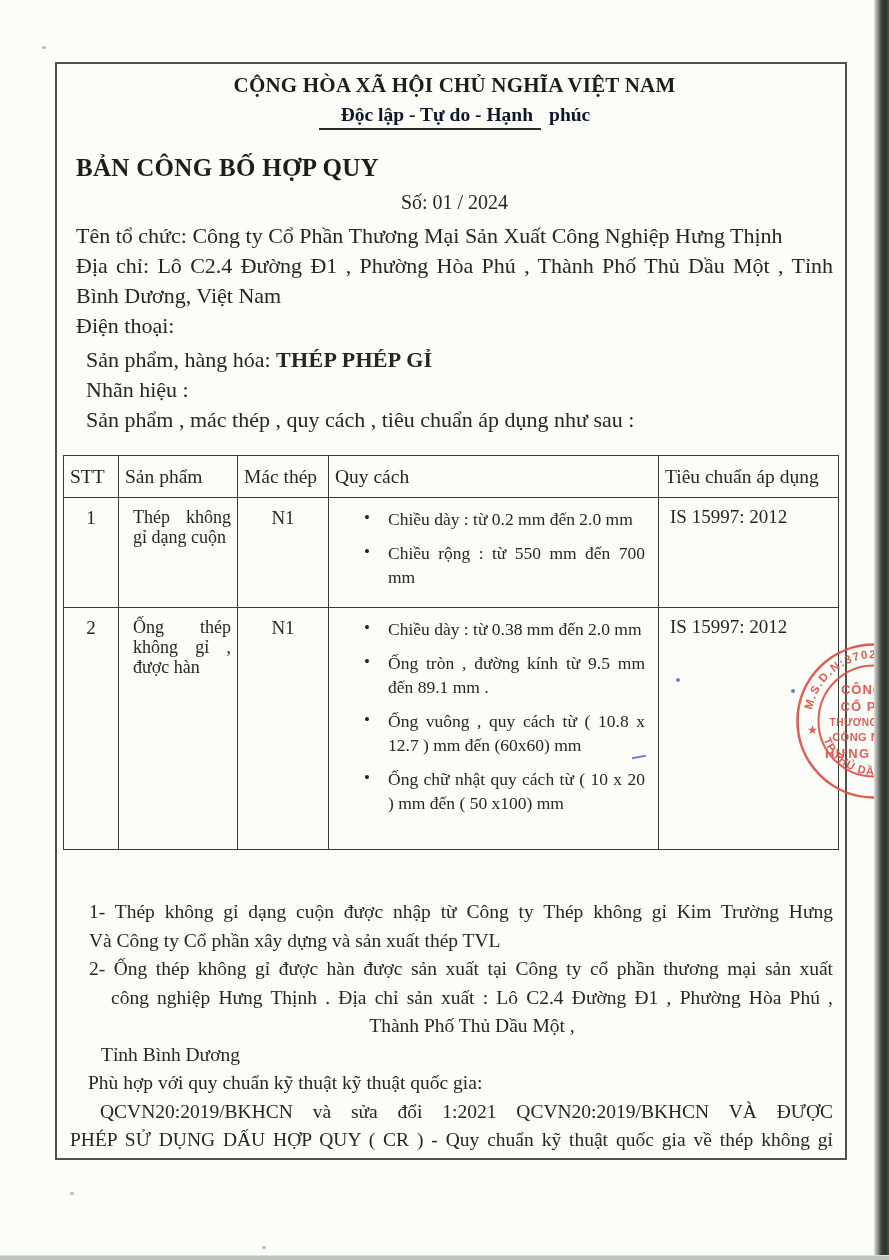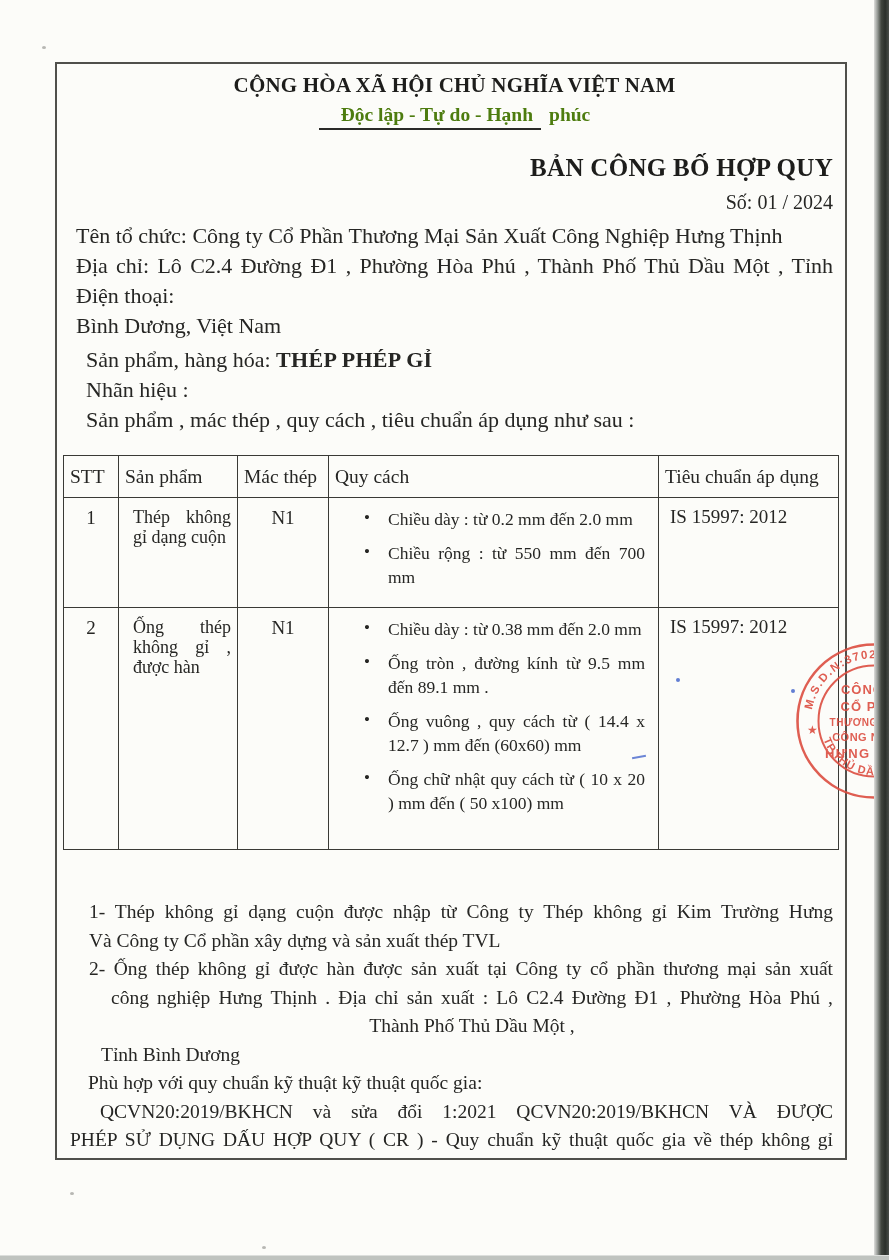--- a/index.html
+++ b/index.html
@@ -16,7 +16,7 @@
   }
   .center { text-align:center; }
   .motto1 { font-size:21px; font-weight:700; letter-spacing:.2px; color:#1d1d1b; }
-  .motto2 { font-size:19.5px; font-weight:700; margin-top:6px; color:#4d7c0f; }
+  .motto2 { font-size:19.5px; font-weight:700; margin-top:6px; color:#0f172a; }
   .motto2 .ul { display:inline-block; border-bottom:2.5px solid #2a2a28; padding:0 8px 2px 22px; }
   .motto2 .tail { padding-left:8px; }
   .doc-title { text-align:right; margin-top:24px; font-size:25px; font-weight:700; letter-spacing:.3px; color:#1d1d1b; }

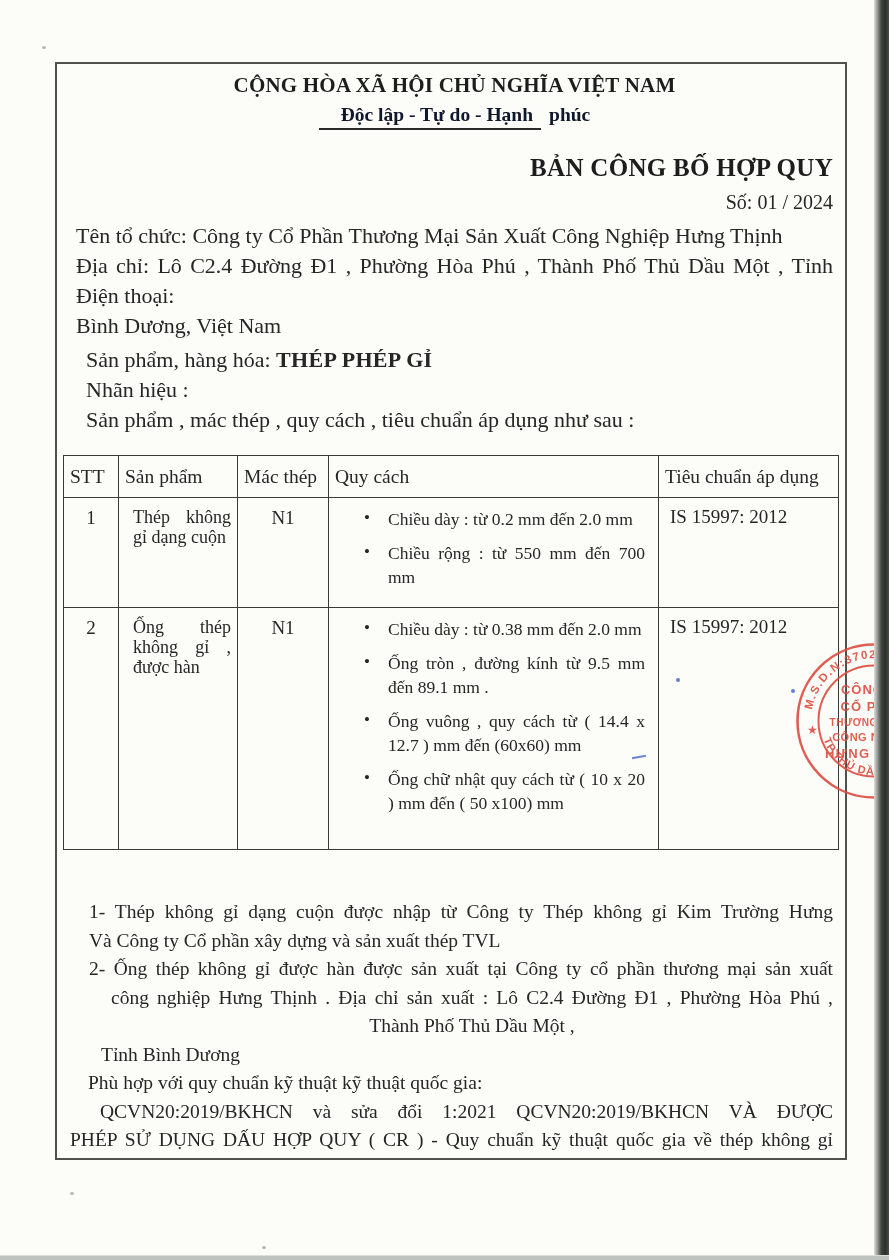--- a/index.html
+++ b/index.html
@@ -19,7 +19,7 @@
   .motto2 { font-size:19.5px; font-weight:700; margin-top:6px; color:#0f172a; }
   .motto2 .ul { display:inline-block; border-bottom:2.5px solid #2a2a28; padding:0 8px 2px 22px; }
   .motto2 .tail { padding-left:8px; }
-  .doc-title { text-align:right; margin-top:24px; font-size:25px; font-weight:700; letter-spacing:.3px; color:#1d1d1b; }
+  .doc-title { text-align:left; margin-top:24px; font-size:25px; font-weight:700; letter-spacing:.3px; color:#1d1d1b; }
   .doc-number { text-align:right; margin-top:9px; font-size:20px; }
   .body-text { font-size:22px; line-height:30px; }
   .org { margin-top:7px; }

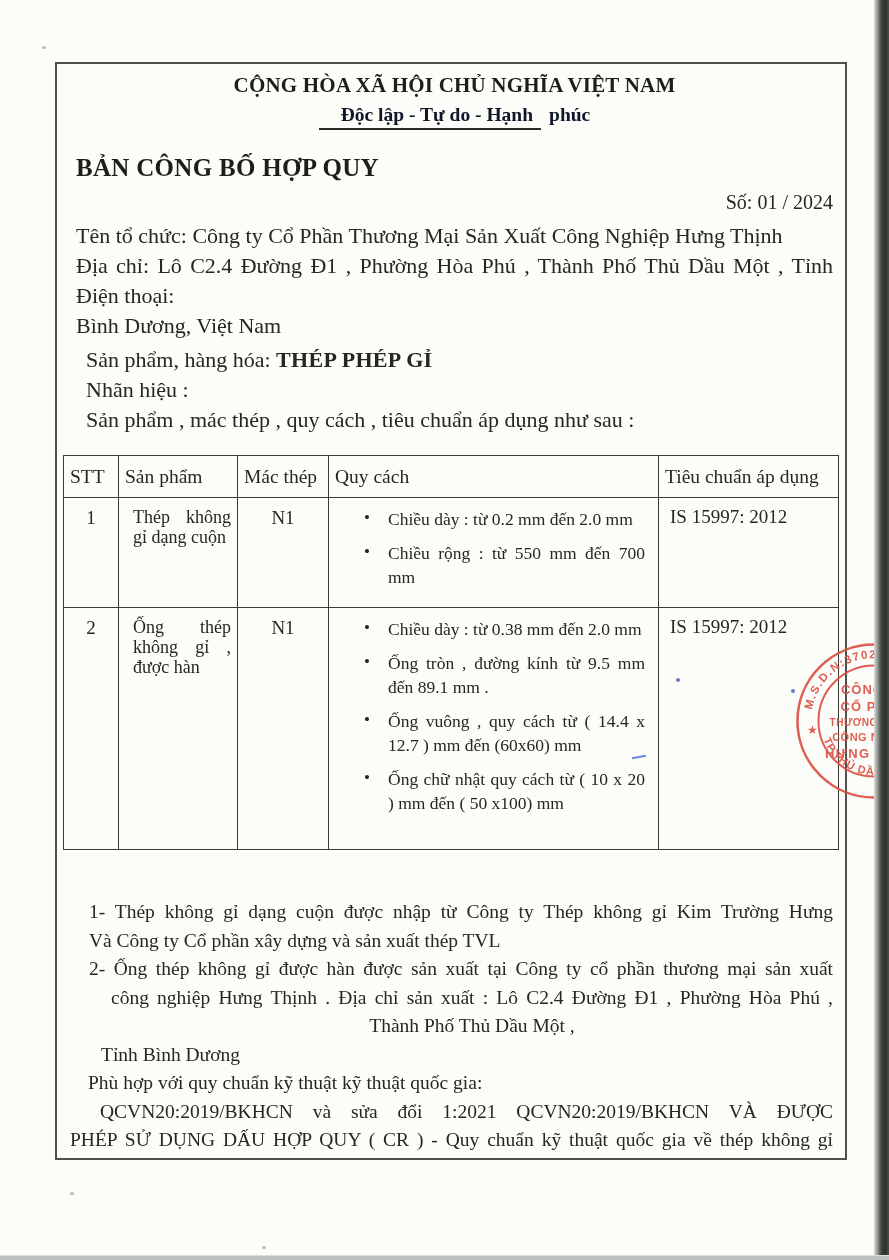--- a/index.html
+++ b/index.html
@@ -20,7 +20,7 @@
   .motto2 .ul { display:inline-block; border-bottom:2.5px solid #2a2a28; padding:0 8px 2px 22px; }
   .motto2 .tail { padding-left:8px; }
   .doc-title { text-align:left; margin-top:24px; font-size:25px; font-weight:700; letter-spacing:.3px; color:#1d1d1b; }
-  .doc-number { text-align:right; margin-top:9px; font-size:20px; }
+  .doc-number { text-align:center; margin-top:9px; font-size:20px; }
   .body-text { font-size:22px; line-height:30px; }
   .org { margin-top:7px; }
   .product { margin-top:4px; padding-left:10px; }

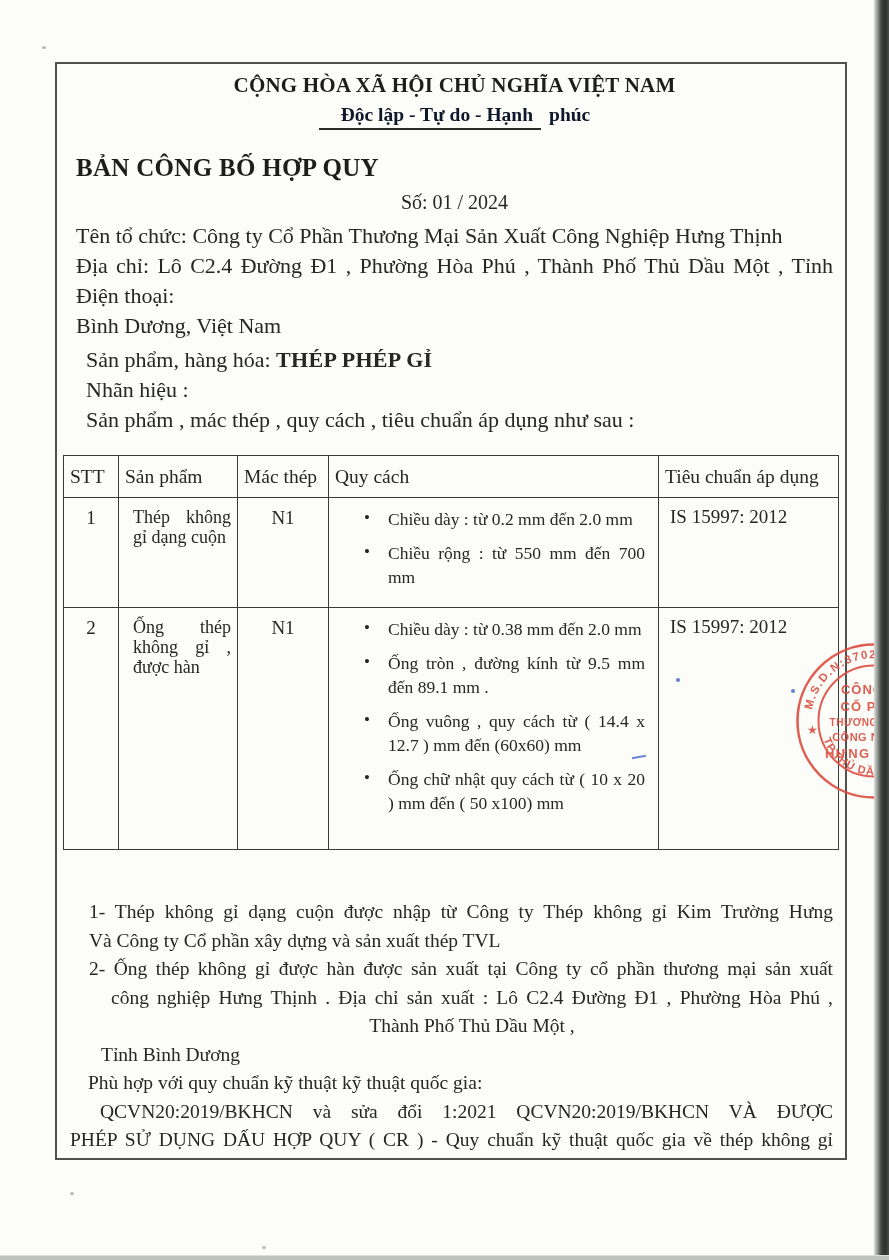--- a/index.html
+++ b/index.html
@@ -84,8 +84,8 @@
     <div class="org body-text">
       <div>Tên tổ chức: Công ty Cổ Phần Thương Mại Sản Xuất Công Nghiệp Hưng Thịnh</div>
       <div class="justify-last">Địa chỉ: Lô C2.4 Đường Đ1 , Phường Hòa Phú , Thành Phố Thủ Dầu Một , Tỉnh</div>
+      <div>Bình Dương, Việt Nam</div>
       <div>Điện thoại:</div>
-      <div>Bình Dương, Việt Nam</div>
     </div>
 
     <div class="product body-text">

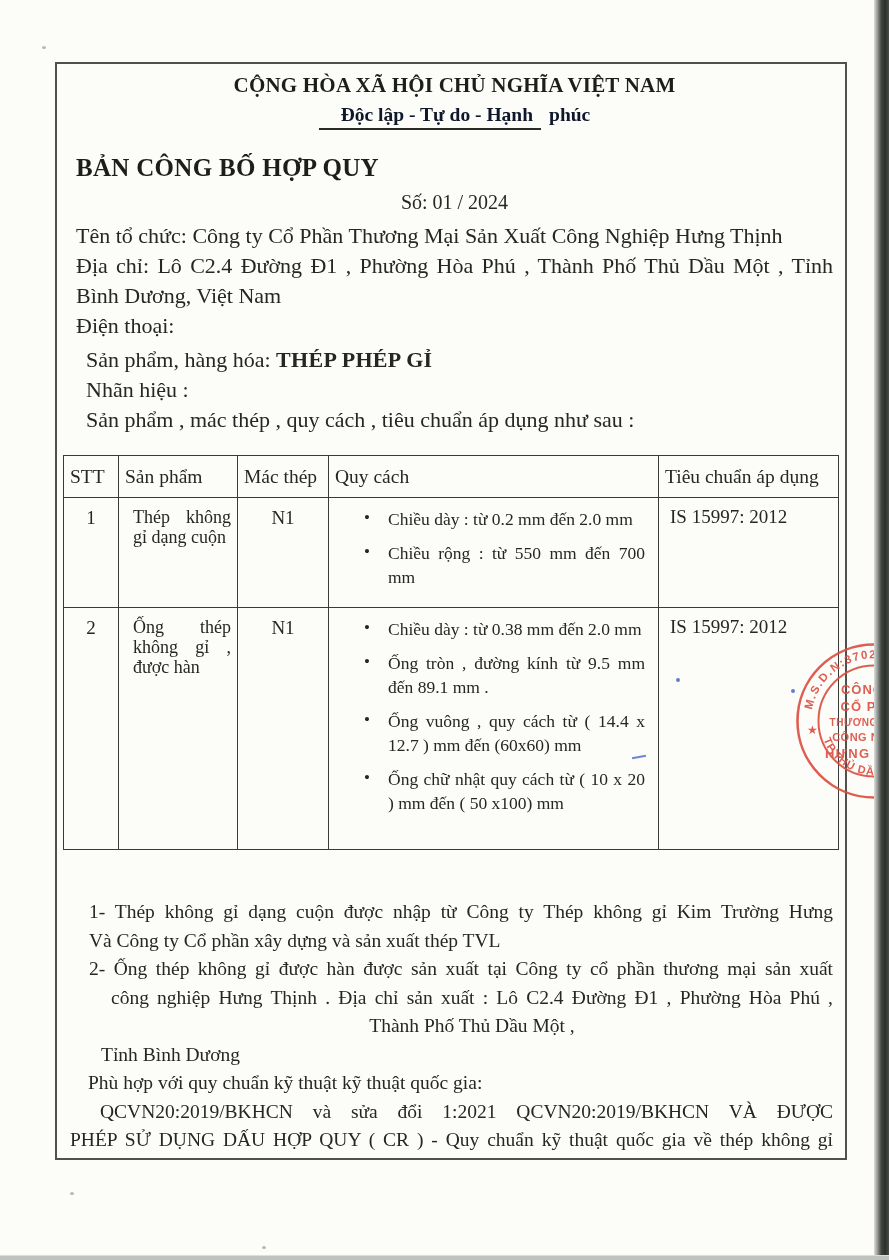--- a/index.html
+++ b/index.html
@@ -130,7 +130,7 @@
           <ul>
             <li><span class="dot">•</span><span>Chiều dày : từ 0.38 mm đến 2.0 mm</span></li>
             <li><span class="dot">•</span><span>Ống tròn , đường kính từ 9.5 mm đến 89.1 mm .</span></li>
-            <li><span class="dot">•</span><span>Ống vuông , quy cách từ ( 14.4 x 12.7 ) mm đến (60x60) mm</span></li>
+            <li><span class="dot">•</span><span>Ống vuông , quy cách từ ( 10.8 x 12.7 ) mm đến (60x60) mm</span></li>
             <li><span class="dot">•</span><span>Ống chữ nhật quy cách từ ( 10 x 20 ) mm đến ( 50 x100) mm</span></li>
           </ul>
         </td>

